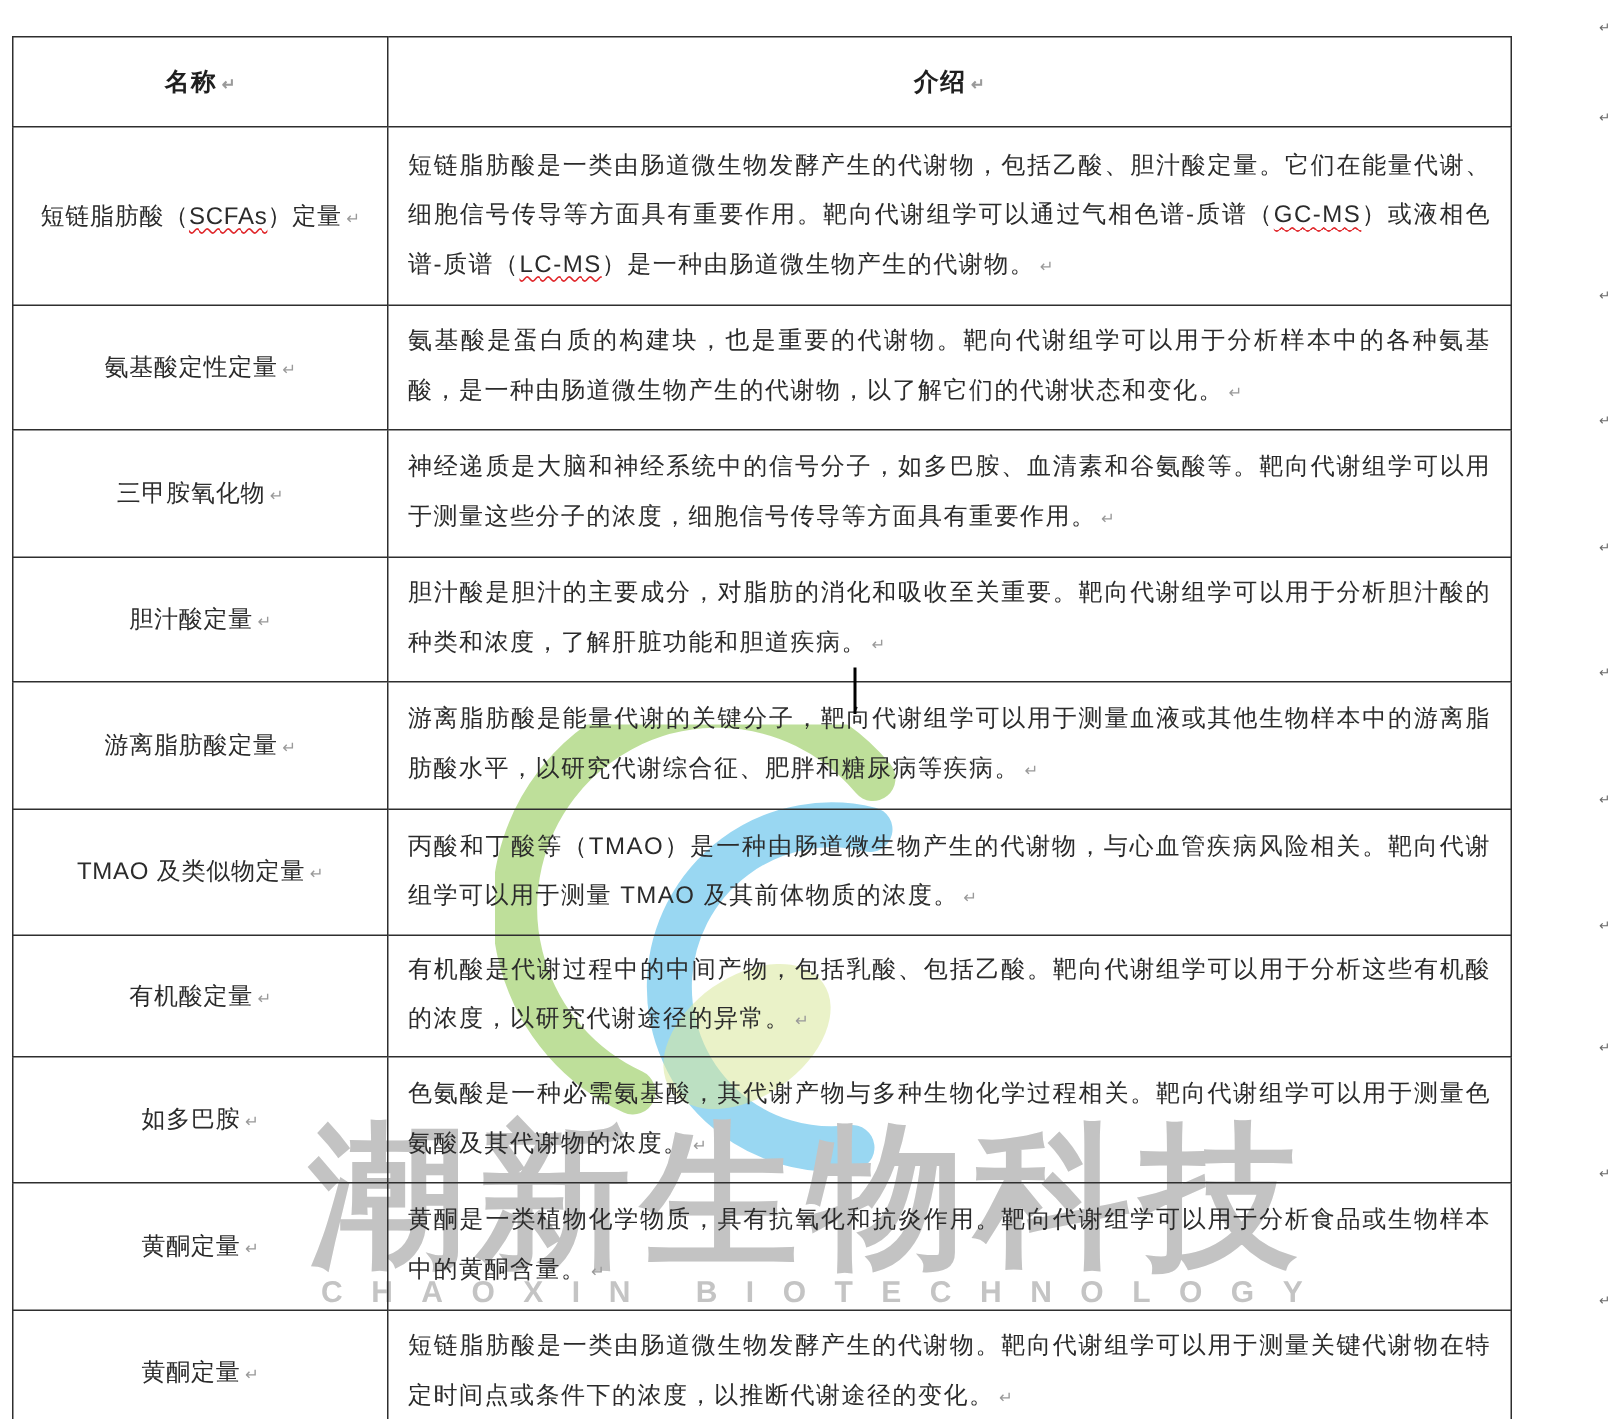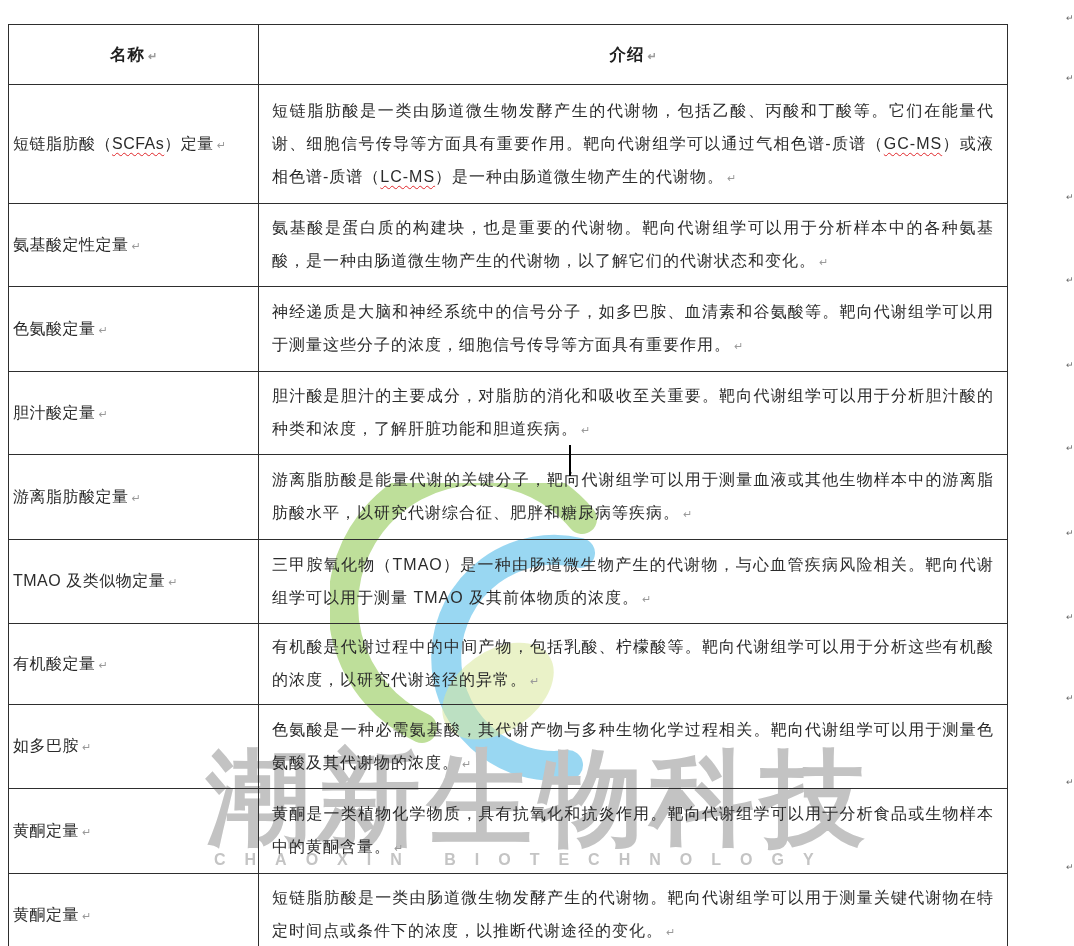--- a/index.html
+++ b/index.html
@@ -80,7 +80,7 @@
         <span><span>短链脂肪酸（</span><span class="spell">SCFAs</span><span>）定量</span></span><span class="pilcrow">↵</span>
       </td>
       <td class="cell-intro">
-        <span><span>短链脂肪酸是一类由肠道微生物发酵产生的代谢物，包括乙酸、丙酸和丁酸等。它们在能量代谢、细胞信号传导等方面具有重要作用。靶向代谢组学可以通过气相色谱-质谱（</span><span class="spell">GC-MS</span><span>）或液相色谱-质谱（</span><span class="spell">LC-MS</span><span>）是一种由肠道微生物产生的代谢物。</span></span><span class="pilcrow">↵</span>
+        <span><span>短链脂肪酸是一类由肠道微生物发酵产生的代谢物，包括乙酸、胆汁酸定量。它们在能量代谢、细胞信号传导等方面具有重要作用。靶向代谢组学可以通过气相色谱-质谱（</span><span class="spell">GC-MS</span><span>）或液相色谱-质谱（</span><span class="spell">LC-MS</span><span>）是一种由肠道微生物产生的代谢物。</span></span><span class="pilcrow">↵</span>
       </td>
     </tr>
     <tr>

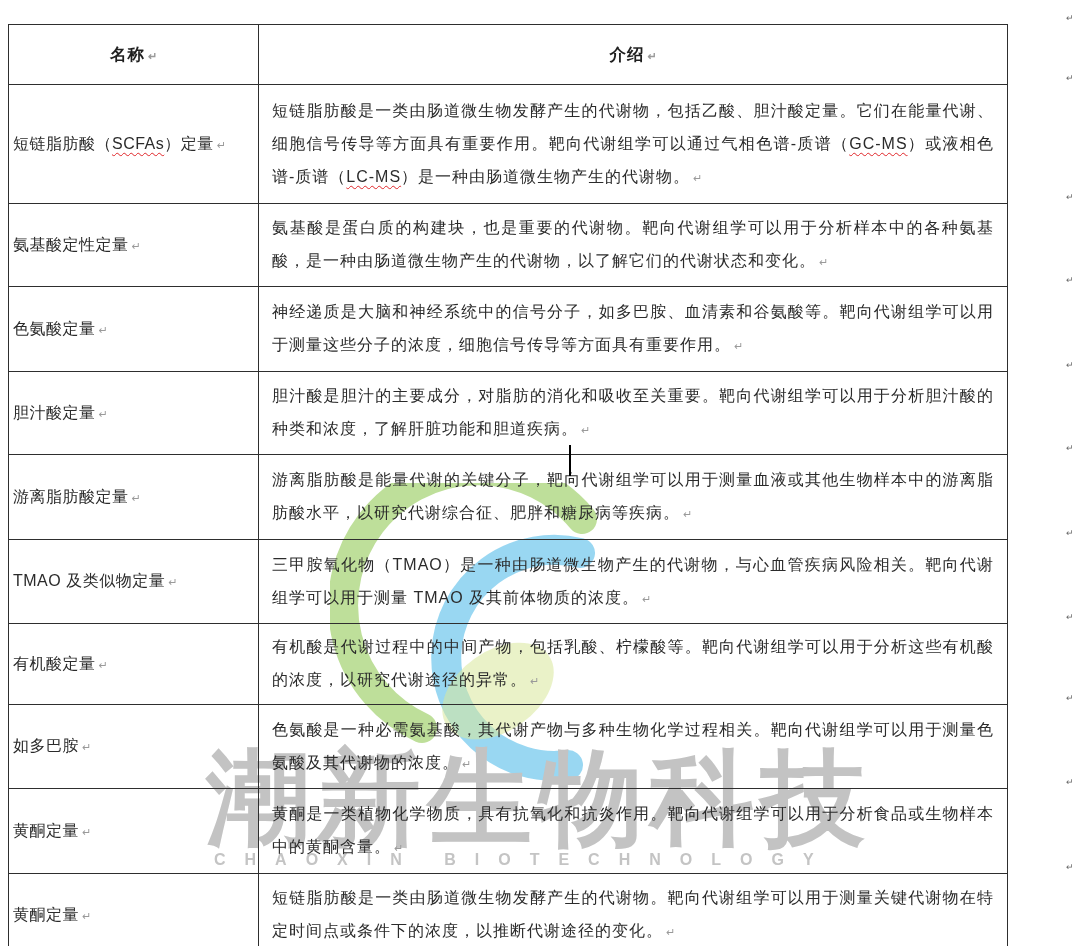--- a/index.html
+++ b/index.html
@@ -31,7 +31,7 @@
   tbody tr:nth-child(9){height:85px;}
   tbody tr:nth-child(10){height:83px;}
   th{font-size:16.5px;font-weight:700;text-align:center;letter-spacing:1px;color:#1f1f1f;}
-  td.cell-name{text-align:left;font-size:16px;letter-spacing:0.5px;padding:0 4px;}
+  td.cell-name{text-align:center;font-size:16px;letter-spacing:0.5px;padding:0 4px;}
   td.cell-intro{text-align:justify;font-size:16px;line-height:33px;
                 letter-spacing:1px;padding:6px 13px;}
   .pilcrow{color:#9a9a9a;font-size:11px;margin-left:3px;letter-spacing:0;}

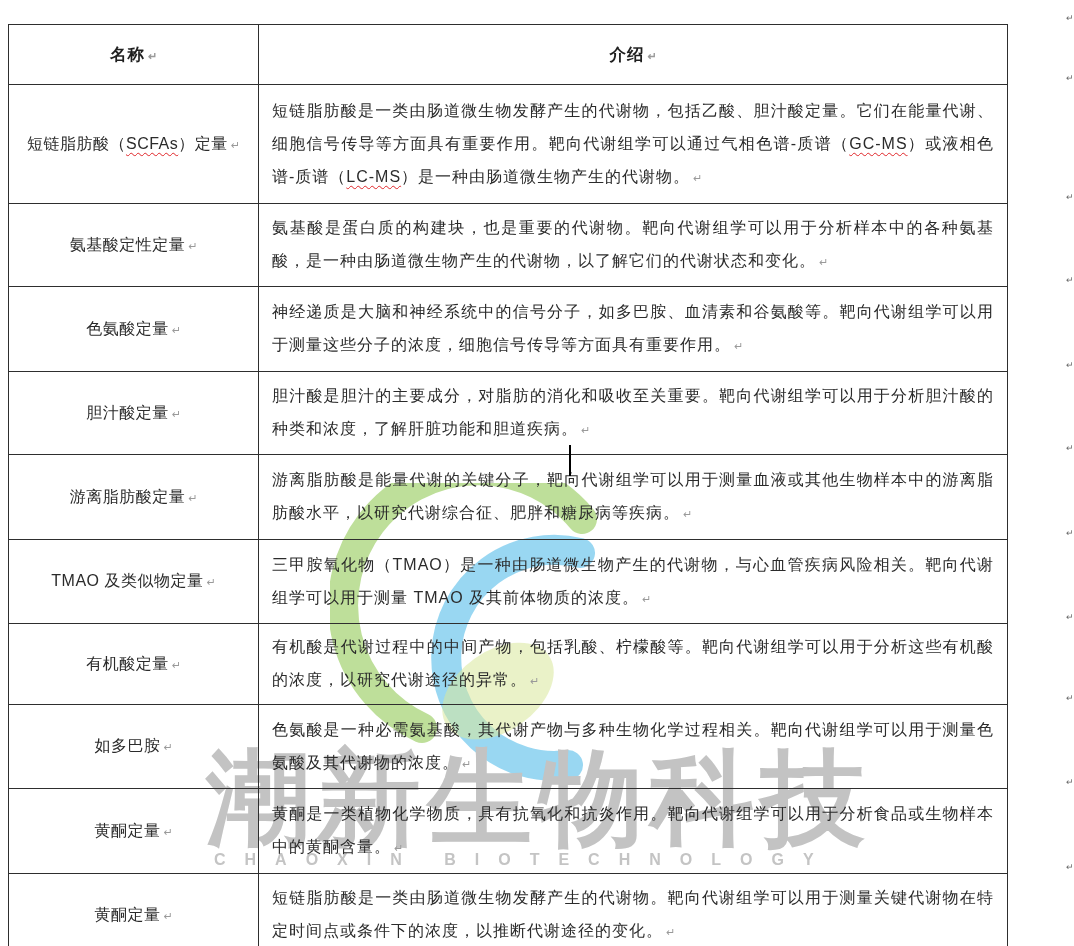--- a/index.html
+++ b/index.html
@@ -93,7 +93,7 @@
     </tr>
     <tr>
       <td class="cell-name">
-        <span>色氨酸定量</span><span class="pilcrow">↵</span>
+        <span>三甲胺氧化物</span><span class="pilcrow">↵</span>
       </td>
       <td class="cell-intro">
         <span>神经递质是大脑和神经系统中的信号分子，如多巴胺、血清素和谷氨酸等。靶向代谢组学可以用于测量这些分子的浓度，细胞信号传导等方面具有重要作用。</span><span class="pilcrow">↵</span>

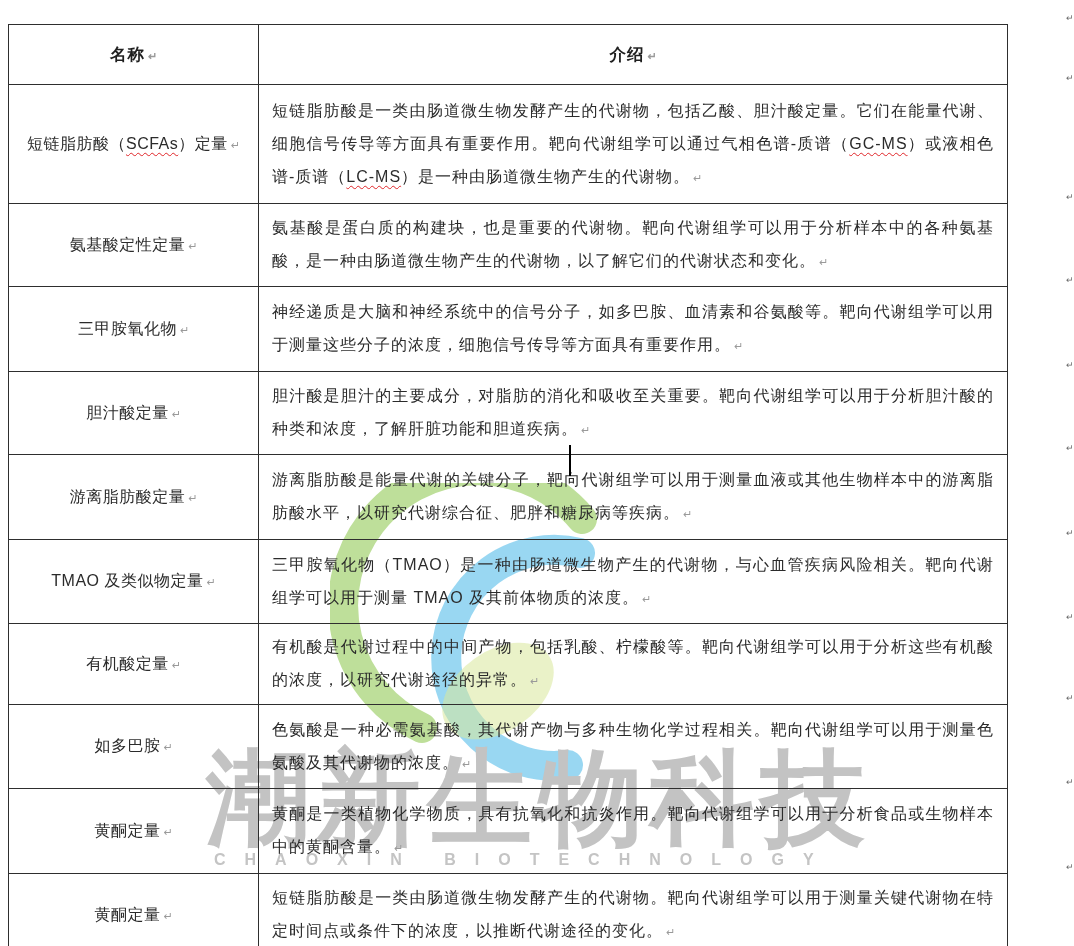--- a/index.html
+++ b/index.html
@@ -120,7 +120,7 @@
         <span>TMAO 及类似物定量</span><span class="pilcrow">↵</span>
       </td>
       <td class="cell-intro">
-        <span>三甲胺氧化物（TMAO）是一种由肠道微生物产生的代谢物，与心血管疾病风险相关。靶向代谢组学可以用于测量 TMAO 及其前体物质的浓度。</span><span class="pilcrow">↵</span>
+        <span>丙酸和丁酸等（TMAO）是一种由肠道微生物产生的代谢物，与心血管疾病风险相关。靶向代谢组学可以用于测量 TMAO 及其前体物质的浓度。</span><span class="pilcrow">↵</span>
       </td>
     </tr>
     <tr>

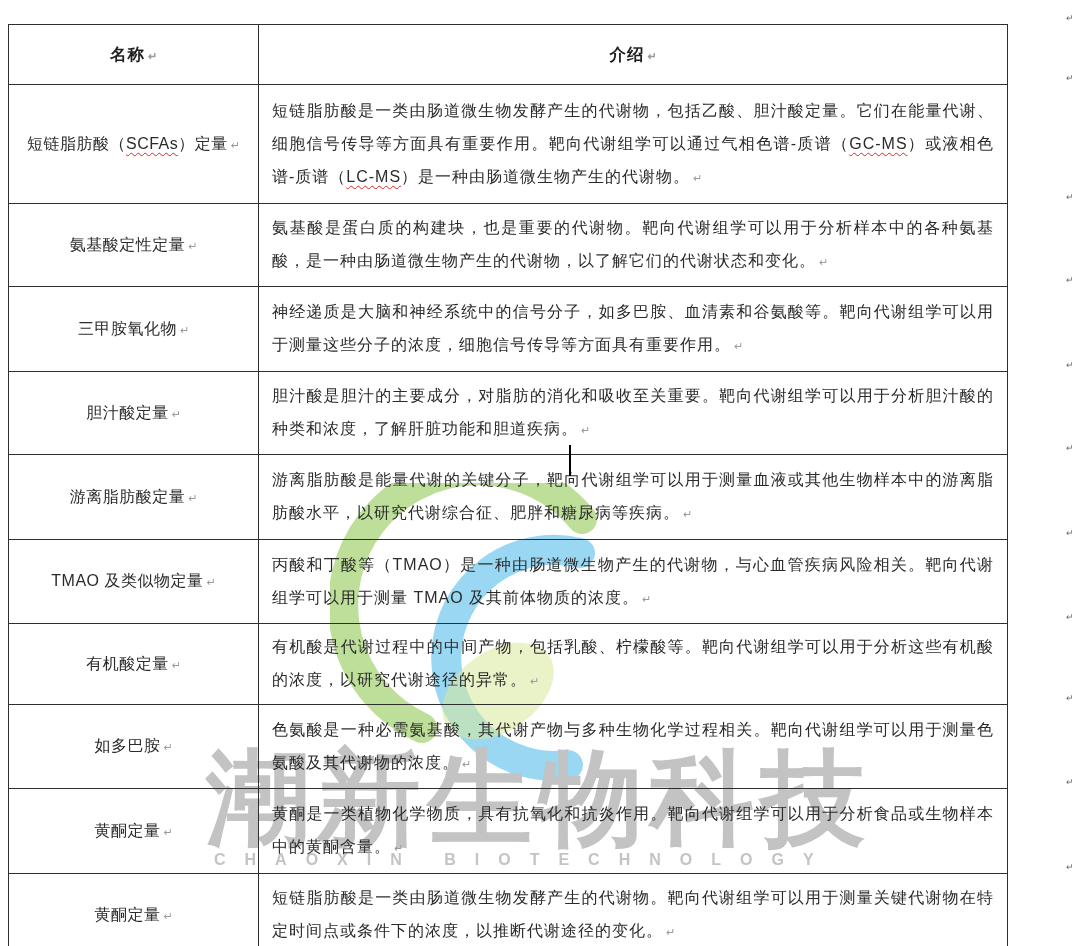--- a/index.html
+++ b/index.html
@@ -128,7 +128,7 @@
         <span>有机酸定量</span><span class="pilcrow">↵</span>
       </td>
       <td class="cell-intro">
-        <span>有机酸是代谢过程中的中间产物，包括乳酸、柠檬酸等。靶向代谢组学可以用于分析这些有机酸的浓度，以研究代谢途径的异常。</span><span class="pilcrow">↵</span>
+        <span>有机酸是代谢过程中的中间产物，包括乳酸、包括乙酸。靶向代谢组学可以用于分析这些有机酸的浓度，以研究代谢途径的异常。</span><span class="pilcrow">↵</span>
       </td>
     </tr>
     <tr>

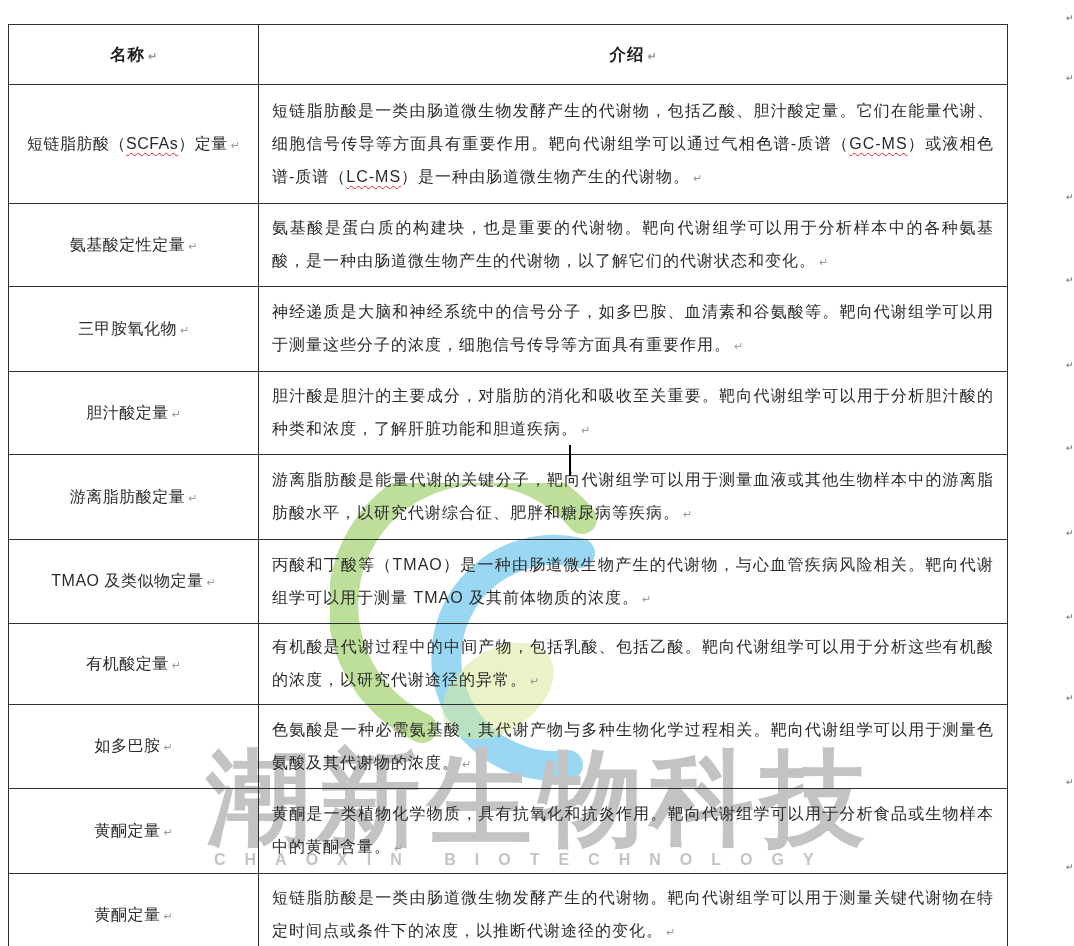--- a/index.html
+++ b/index.html
@@ -11,7 +11,7 @@
   .wm-logo{position:absolute;left:330px;top:483px;}
   .wm-cn{position:absolute;left:206px;top:746px;font-size:104px;font-weight:700;
          color:#c3c3c3;letter-spacing:7px;white-space:nowrap;line-height:1;}
-  .wm-en{position:absolute;left:214px;top:852px;font-size:16px;font-weight:600;
+  .wm-en{position:absolute;left:214px;top:852px;font-size:20px;font-weight:600;
          color:#c4c4c4;letter-spacing:19px;white-space:nowrap;line-height:1;}
 
   

